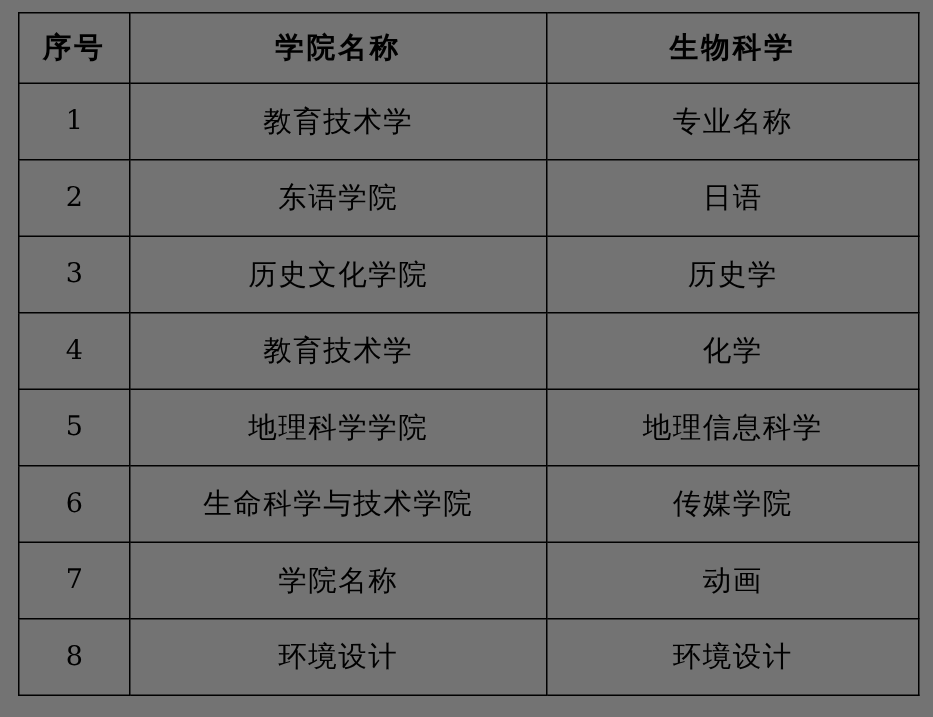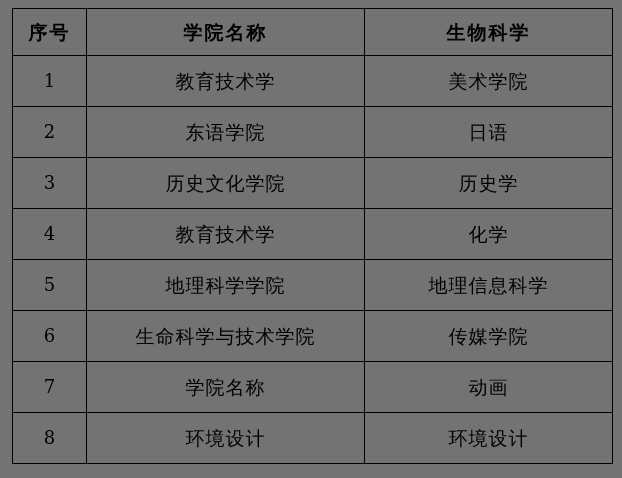--- a/index.html
+++ b/index.html
@@ -77,7 +77,7 @@
       <tr>
         <td class="num">1</td>
         <td>教育技术学</td>
-        <td>美术学院</td>
+        <td>专业名称</td>
       </tr>
       <tr>
         <td class="num">2</td>

